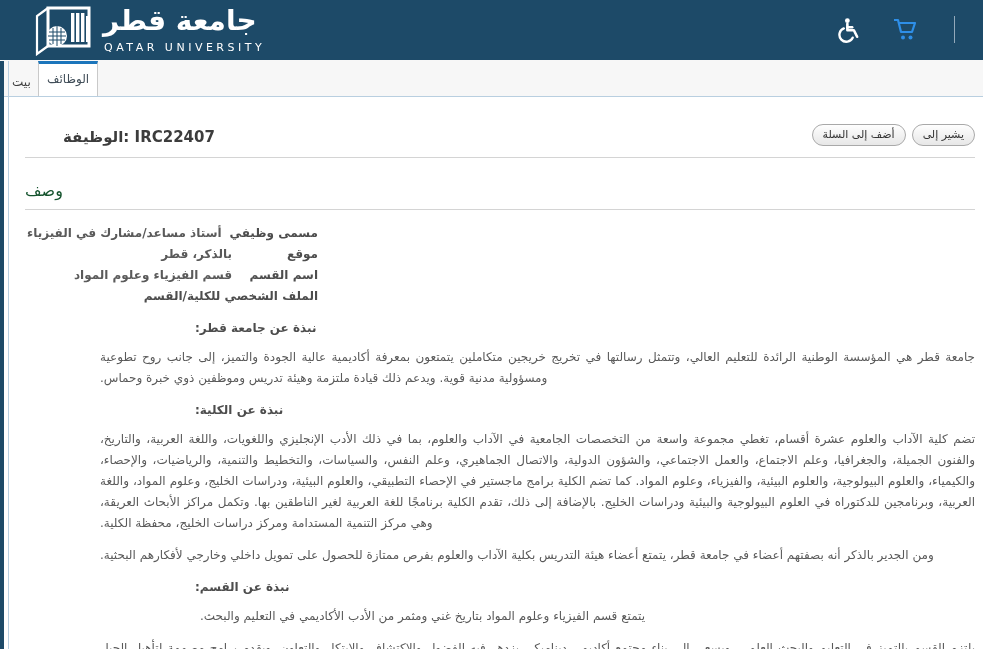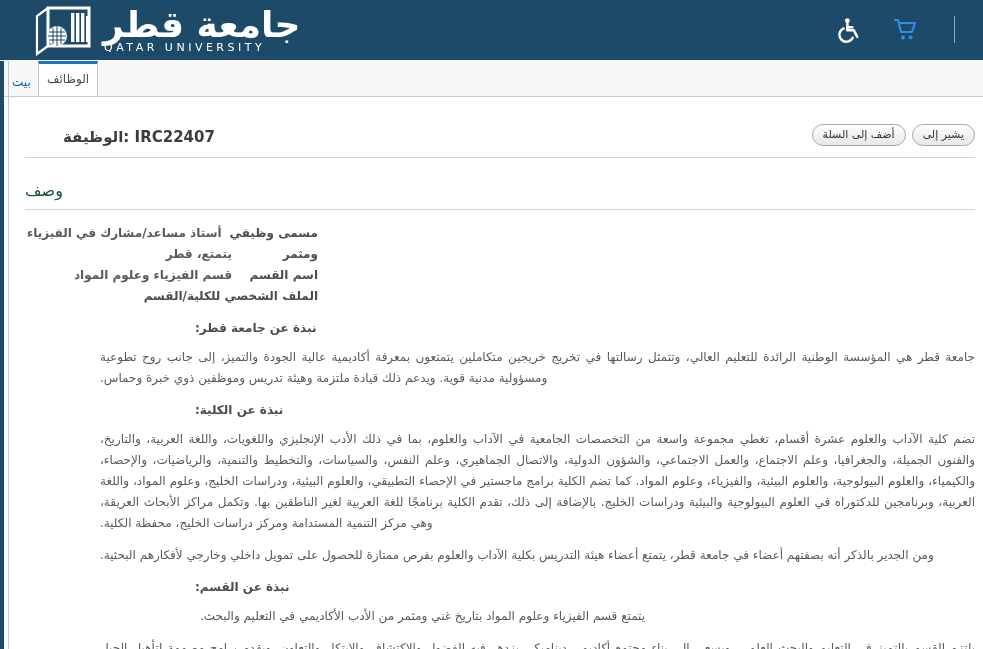--- a/index.html
+++ b/index.html
@@ -9,7 +9,7 @@
   
   .header { position: relative; width: 100%; height: 60px; background: #1d4a68; }
   .emblem { position: absolute; left: 33px; top: 4px; width: 62px; height: 52px; }
-  .logo-ar { position: absolute; left: 103px; top: 4px; font-size: 36px; font-weight: bold;
+  .logo-ar { position: absolute; left: 103px; top: 4px; font-size: 28px; font-weight: bold;
              color: #fff; direction: rtl; letter-spacing: 1px; }
   .logo-en { position: absolute; left: 104px; top: 41px; font-size: 11px; color: #fff;
              letter-spacing: 3.5px; }

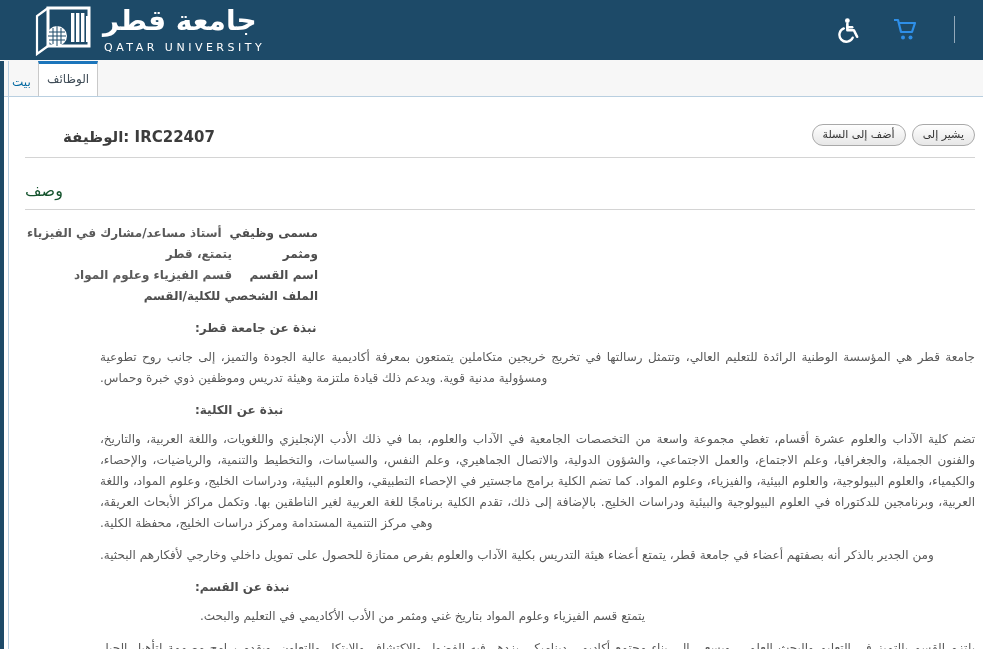--- a/index.html
+++ b/index.html
@@ -20,7 +20,7 @@
   
   .tabstrip { position: relative; width: 100%; height: 37px; background: #f7f7f7;
               border-bottom: 1px solid #b9cfe0; }
-  .tab-home { position: absolute; left: 12px; bottom: 7px; font-size: 12px; color: #0369a1;
+  .tab-home { position: absolute; left: 12px; bottom: 7px; font-size: 12px; color: #404040;
               cursor: pointer; }
   .tab-jobs { position: absolute; left: 38px; top: 1px; height: 35px; min-width: 56px;
               background: #fff; border: 1px solid #c9c9c9; border-bottom: none;

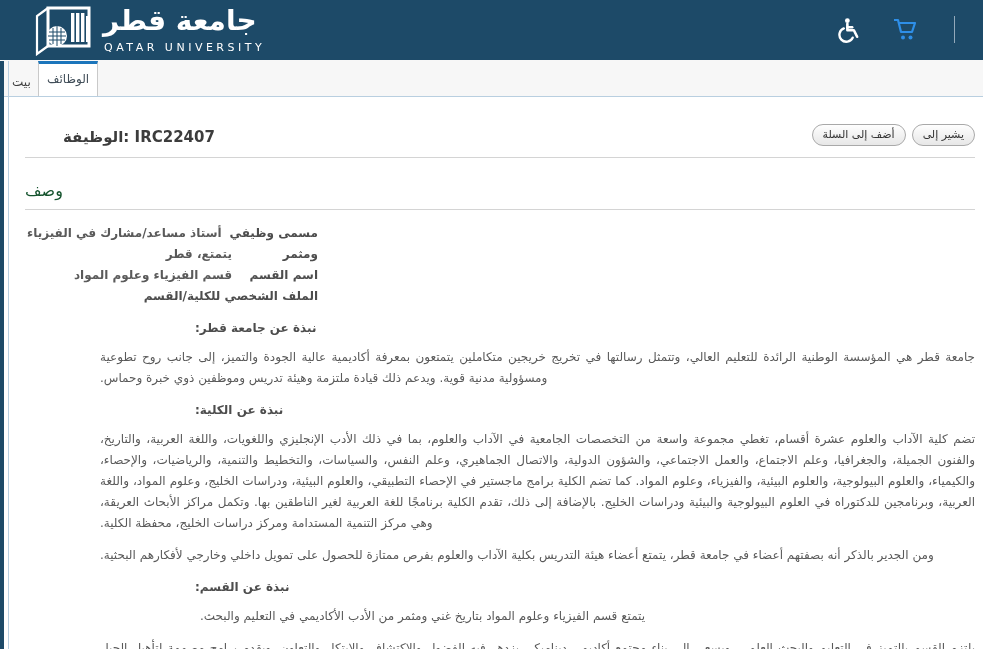--- a/index.html
+++ b/index.html
@@ -132,7 +132,7 @@
     </div>
     <div class="frow">
       <span class="flabel">ومثمر</span>
-      <span class="fvalue">يتمتع، قطر</span>
+      <span class="fvalue">بالذكر، قطر</span>
     </div>
     <div class="frow">
       <span class="flabel">اسم القسم</span>

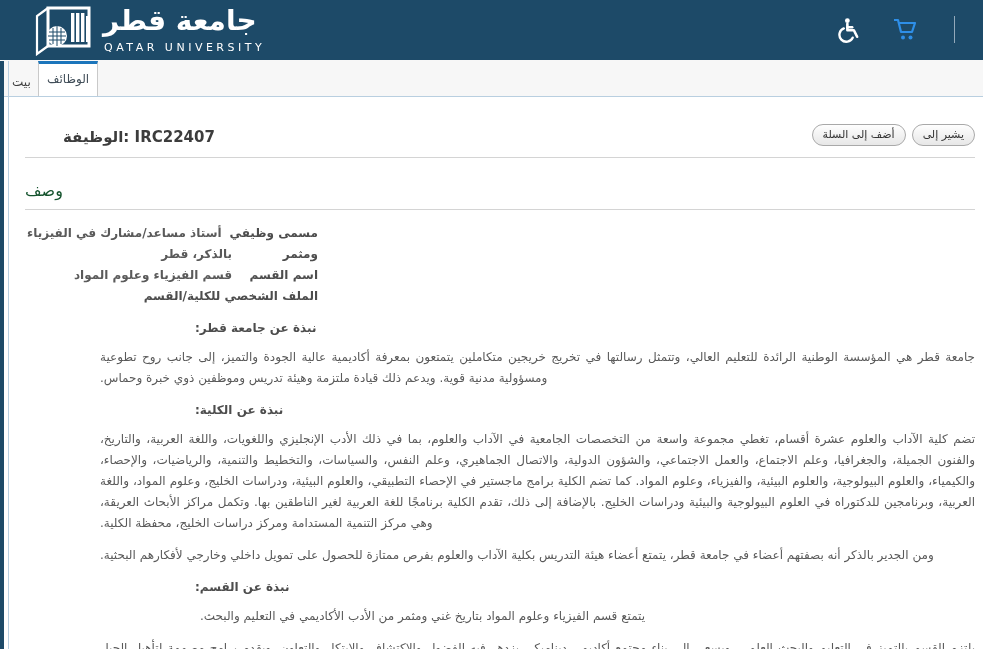--- a/index.html
+++ b/index.html
@@ -131,7 +131,7 @@
       <span class="fvalue">أستاذ مساعد/مشارك في الفيزياء</span>
     </div>
     <div class="frow">
-      <span class="flabel">ومثمر</span>
+      <span class="flabel">موقع</span>
       <span class="fvalue">بالذكر، قطر</span>
     </div>
     <div class="frow">

